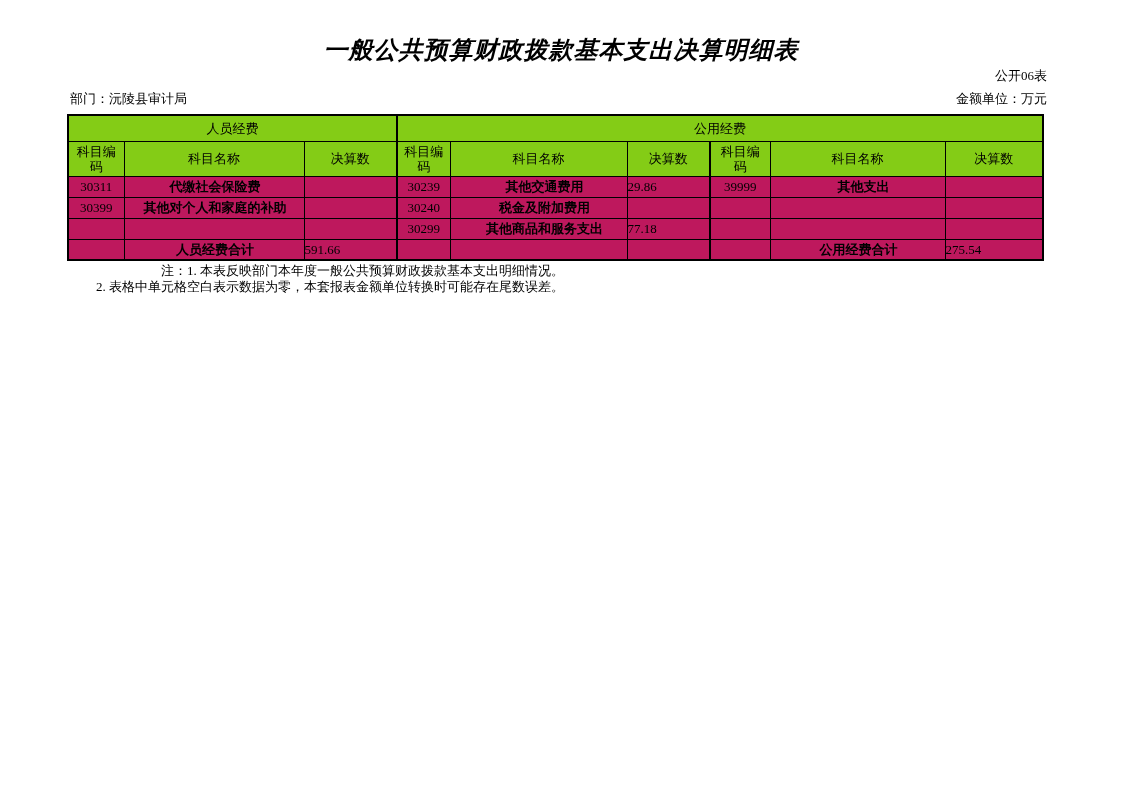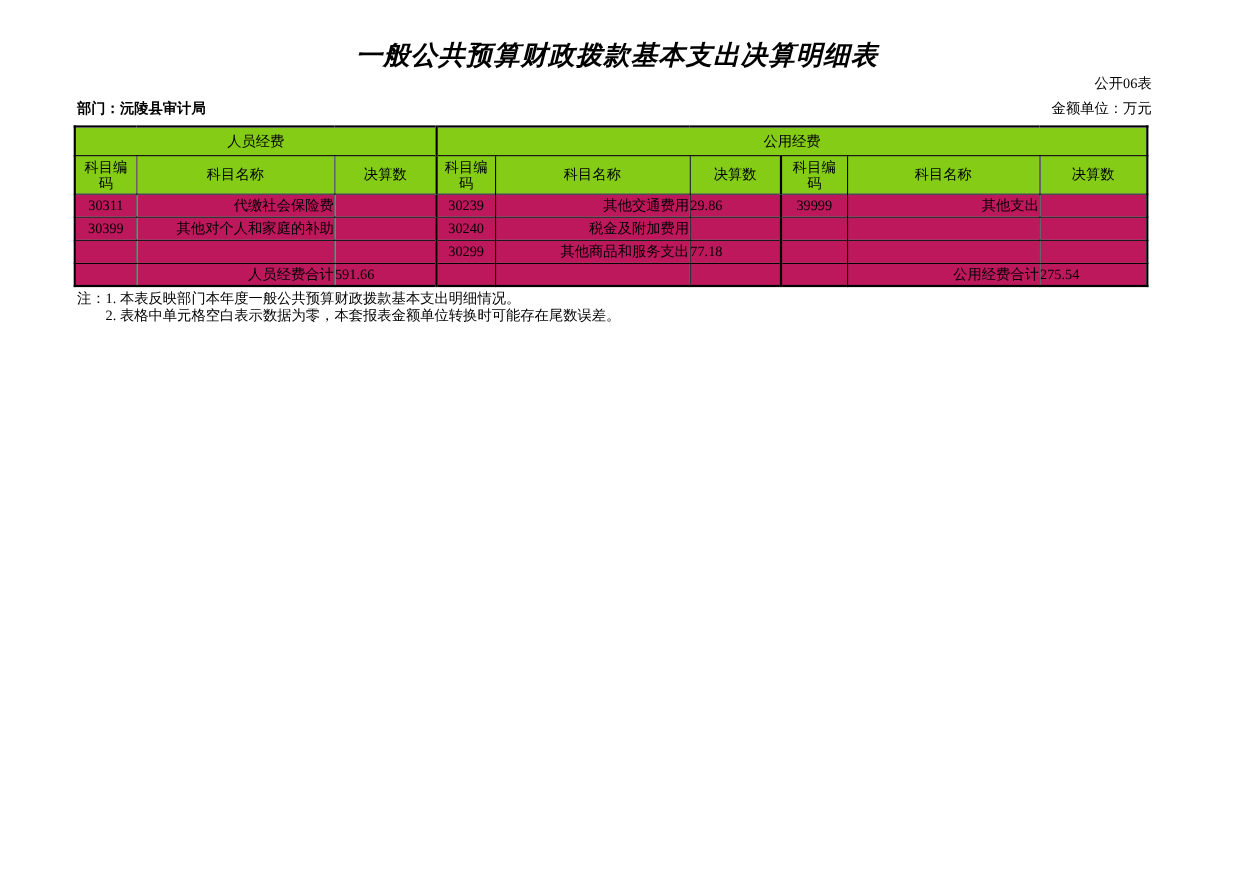--- a/index.html
+++ b/index.html
@@ -25,7 +25,6 @@
   .meta-left {
     position: absolute; top: 90px; left: 70px;
     font-size: 13px;
-    font-weight: bold;
   }
   .meta-right {
     position: absolute; top: 90px; right: 75px;

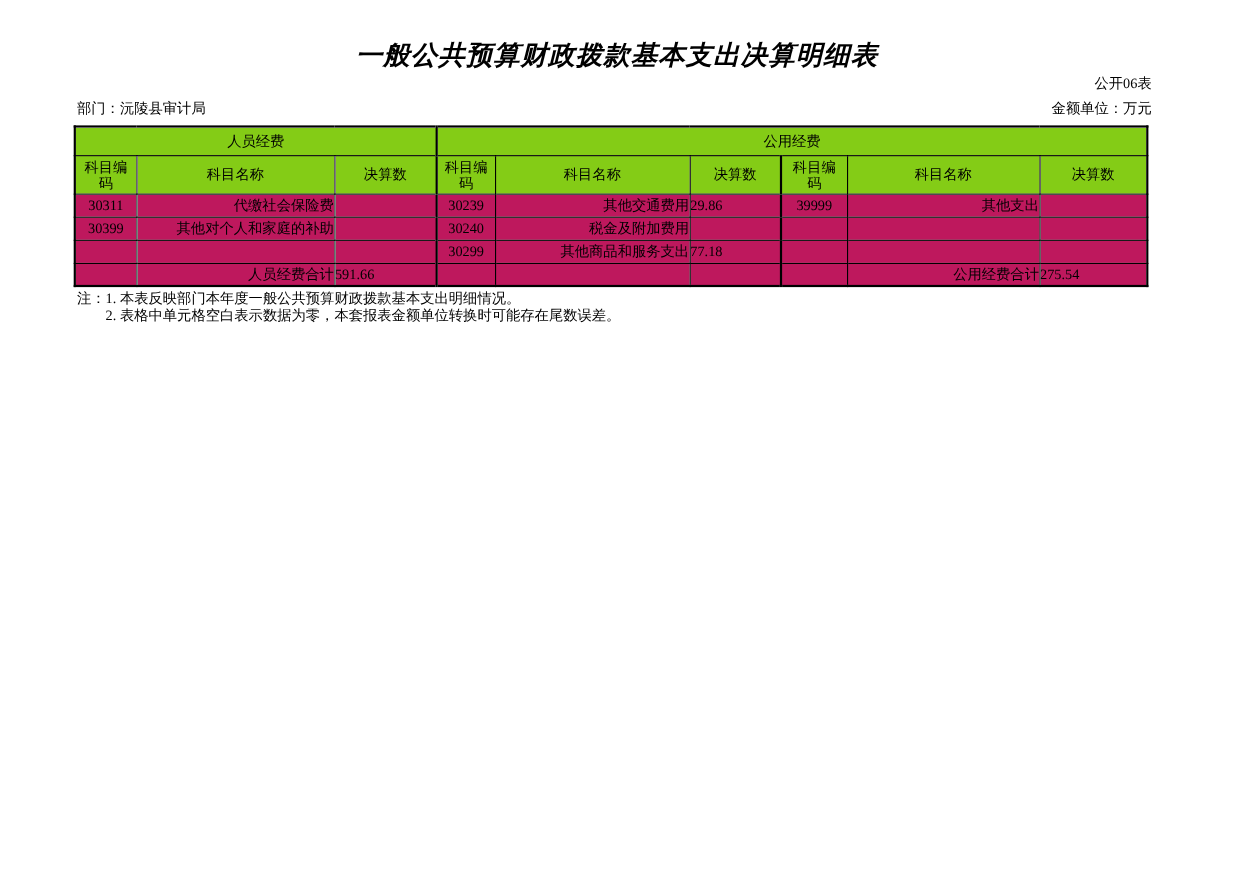--- a/index.html
+++ b/index.html
@@ -59,7 +59,7 @@
 
   .main-table td { height: 21px; background: #be185d; }
   .c-code { text-align: center; }
-  .c-name { text-align: right; padding-left: 2px; }
+  .c-name { text-align: center; padding-left: 2px; font-weight: bold; }
   .c-name.indent { padding-left: 12px; }
   .c-num { text-align: left; padding-right: 4px; }
 

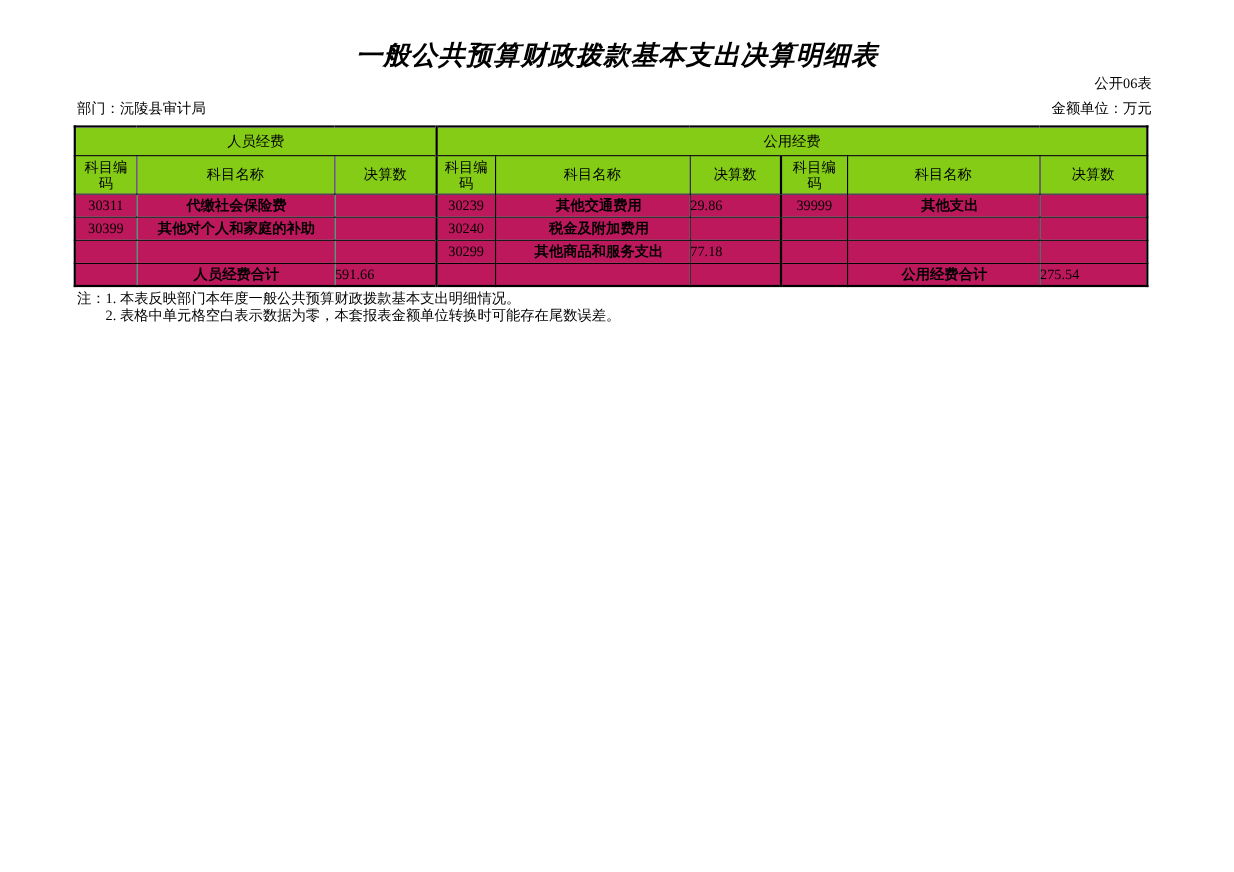--- a/index.html
+++ b/index.html
@@ -65,7 +65,7 @@
 
   .notes {
     position: absolute; top: 263px; left: 70px;
-    font-size: 13px; line-height: 16px;
+    font-size: 13px; line-height: 16px; text-align: right;
   }
   .note-line { white-space: nowrap; }
   .note-line.indent2 { padding-left: 26px; }

